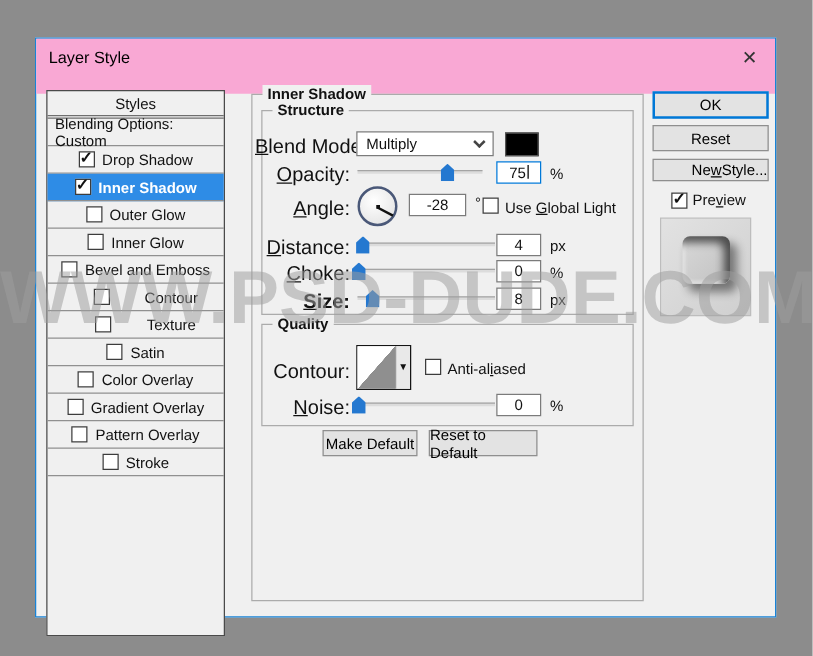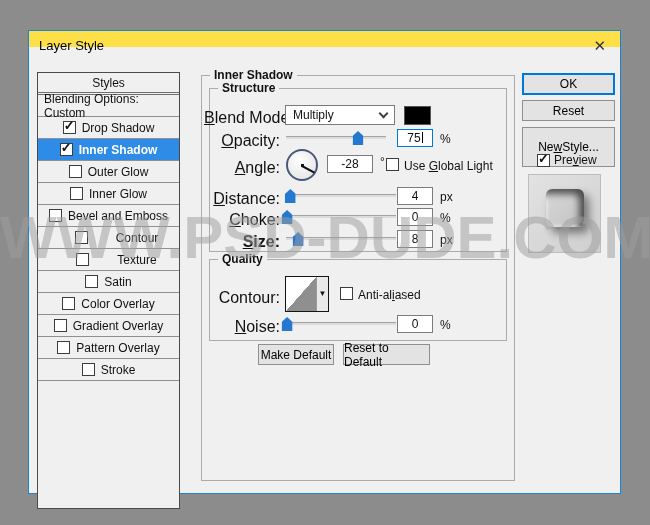--- a/index.html
+++ b/index.html
@@ -13,7 +13,7 @@
     position:absolute; left:28px; top:30px; width:593px; height:464px;
     background:#f0f0f0; border:1px solid #1883d7;
   }
-  .titlebar { position:absolute; left:0; top:0; width:100%; height:16px; background:#fde047; }
+  .titlebar { position:absolute; left:0; top:0; width:100%; height:44px; background:#f9a8d4; }
   .title { position:absolute; left:10px; top:0; line-height:30px; font-size:13px; color:#000; }
   .close-x { position:absolute; right:14px; top:6px; font-size:15px; color:#333; cursor:default; }
 

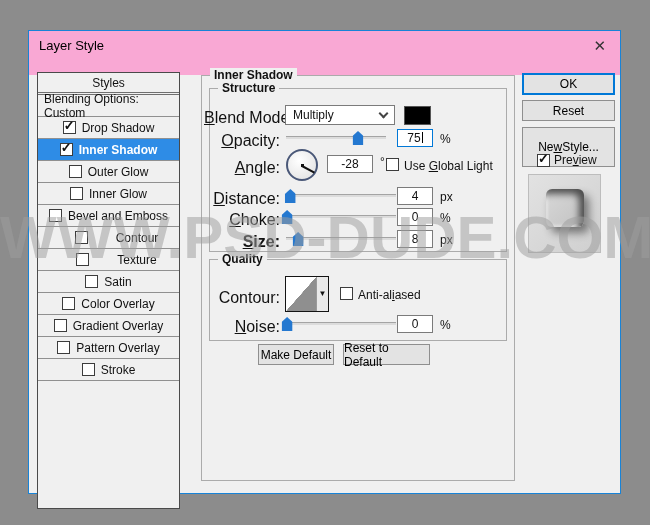--- a/index.html
+++ b/index.html
@@ -272,7 +272,7 @@
 
   <div class="btn default-btn" style="left:493px; top:42px; width:93px; height:22px;">OK</div>
   <div class="btn" style="left:493px; top:69px; width:93px; height:21px;">Reset</div>
-  <div class="btn" style="left:493px; top:96px; width:93px; height:40px;">Ne<u>w</u> Style...</div>
+  <div class="btn" style="left:493px; top:96px; width:93px; height:18px;justify-content:flex-end;">Ne<u>w</u> Style...</div>
 
   <div class="preview-wrap">
     <span class="cb">

